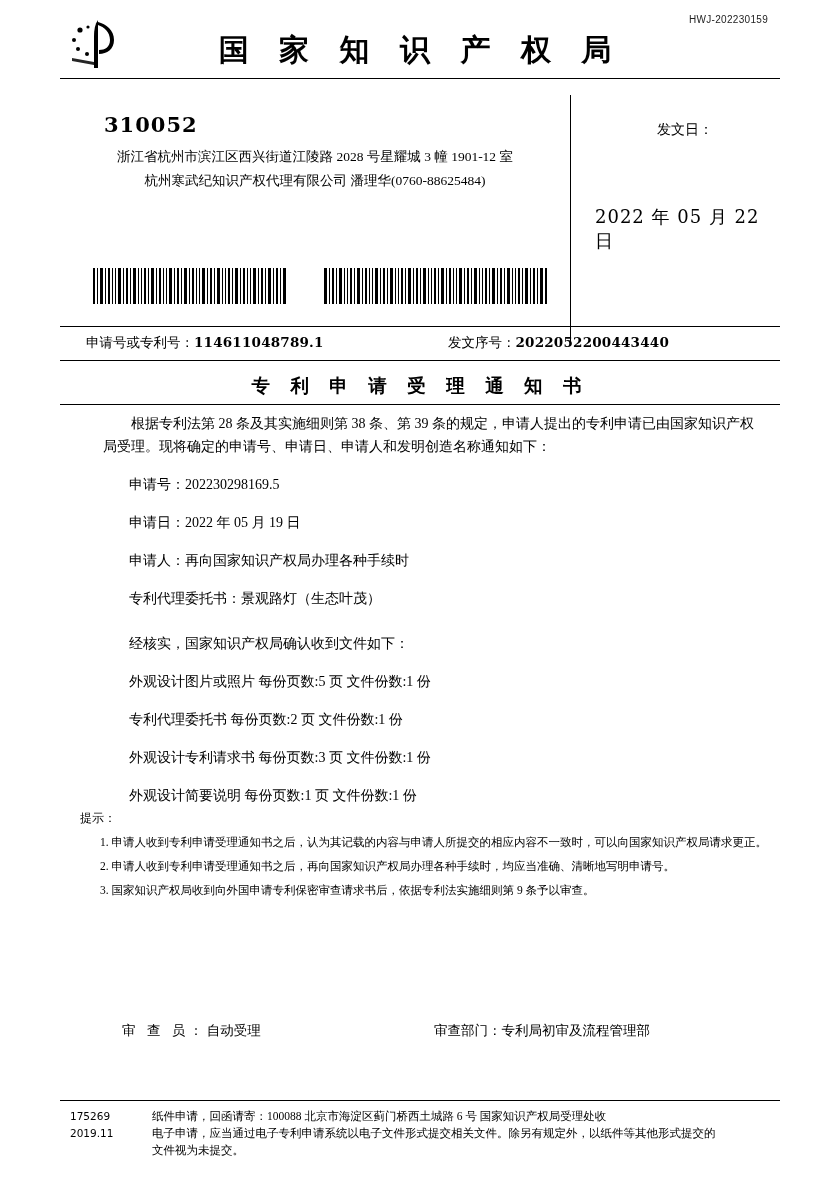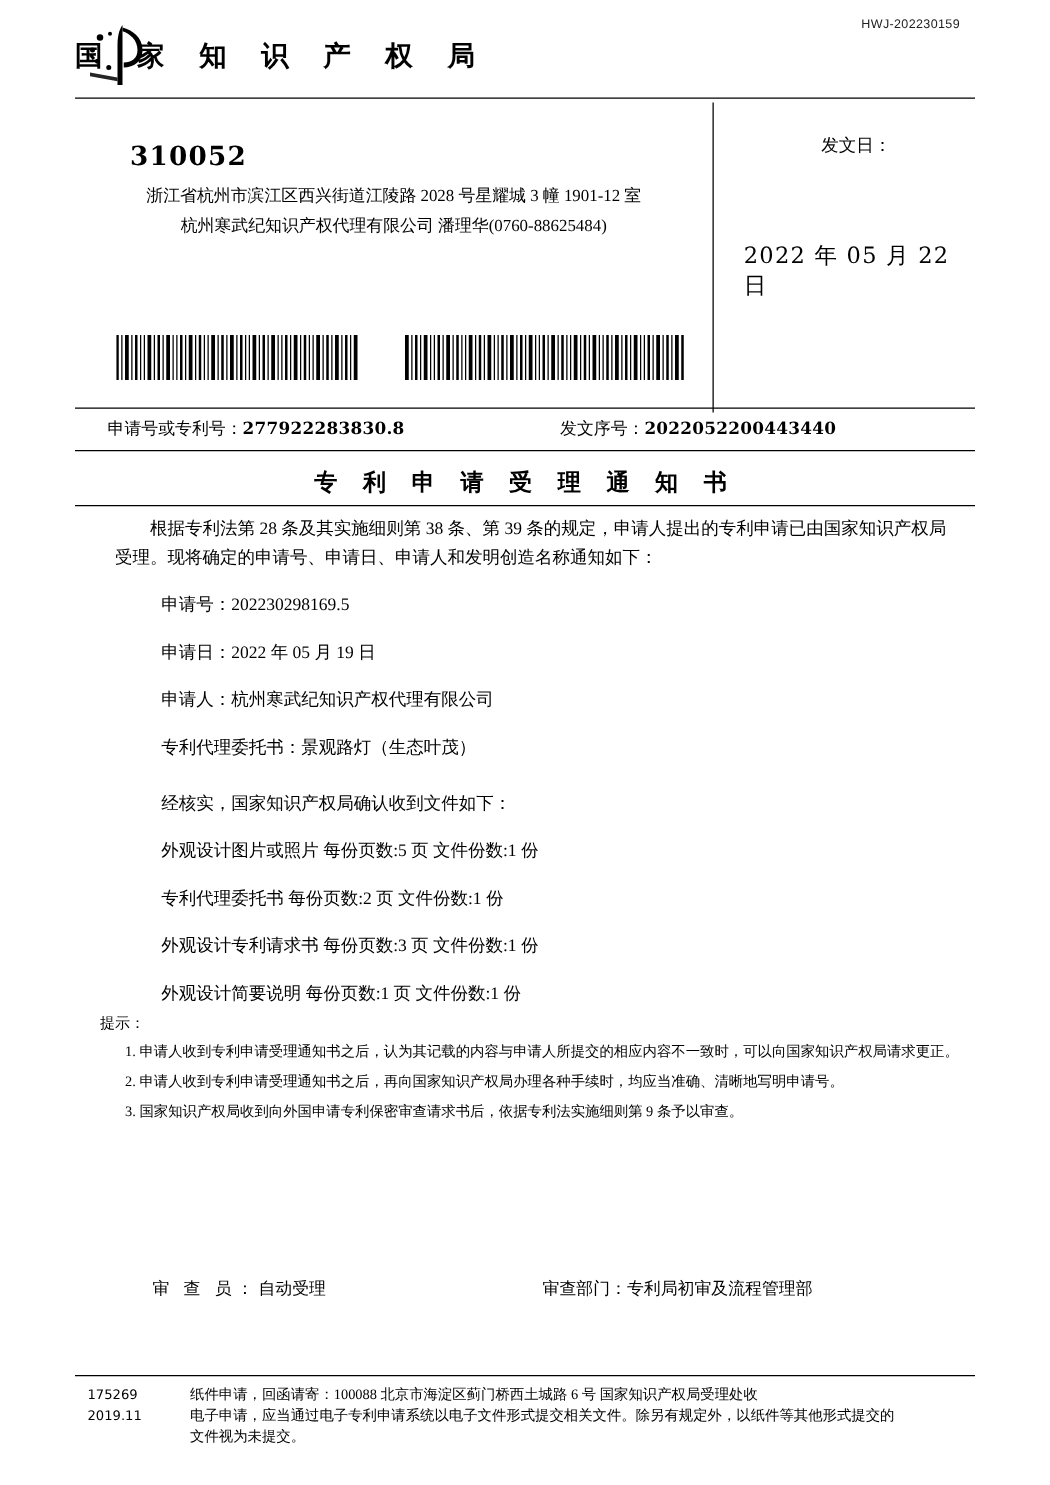--- a/index.html
+++ b/index.html
@@ -54,8 +54,8 @@
     left: 0;
     top: 12px;
     width: 720px;
-    text-align: left;
-    font-size: 22px;
+    text-align: center;
+    font-size: 30px;
     font-weight: bold;
     letter-spacing: 10px;
     font-family: "DejaVu Serif", serif;

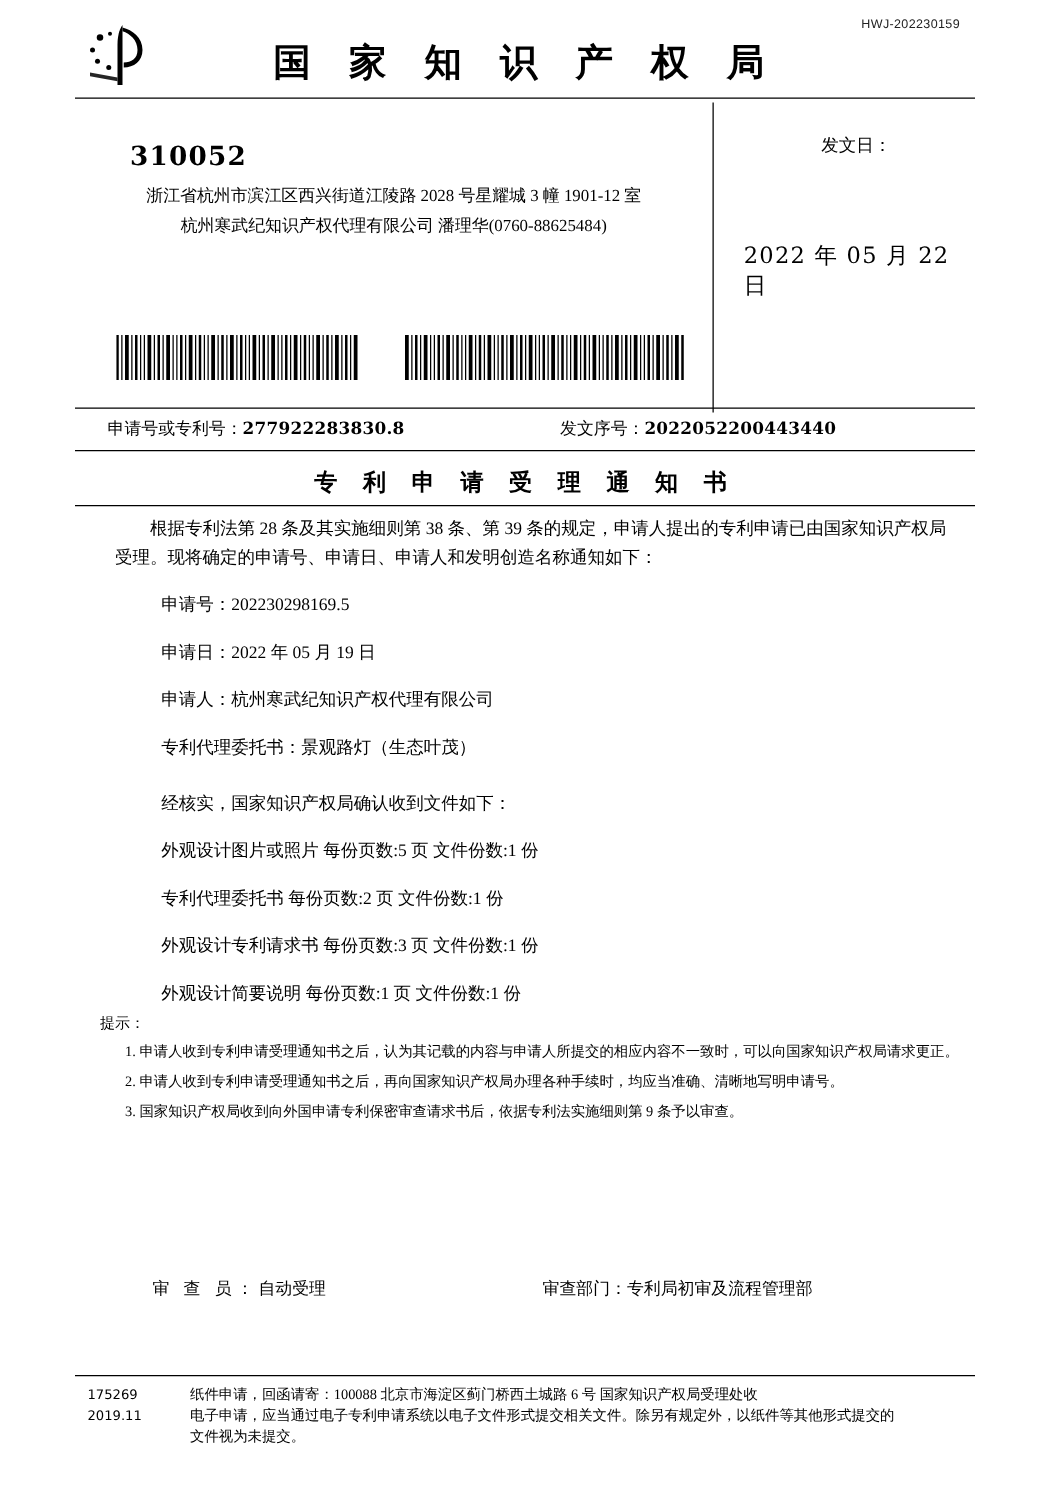--- a/index.html
+++ b/index.html
@@ -86,7 +86,7 @@
   .info-right {
     position: absolute;
     left: 510px;
-    top: 4px;
+    top: 17px;
     width: 210px;
     height: 248px;
     border-left: 1.2px solid #000;

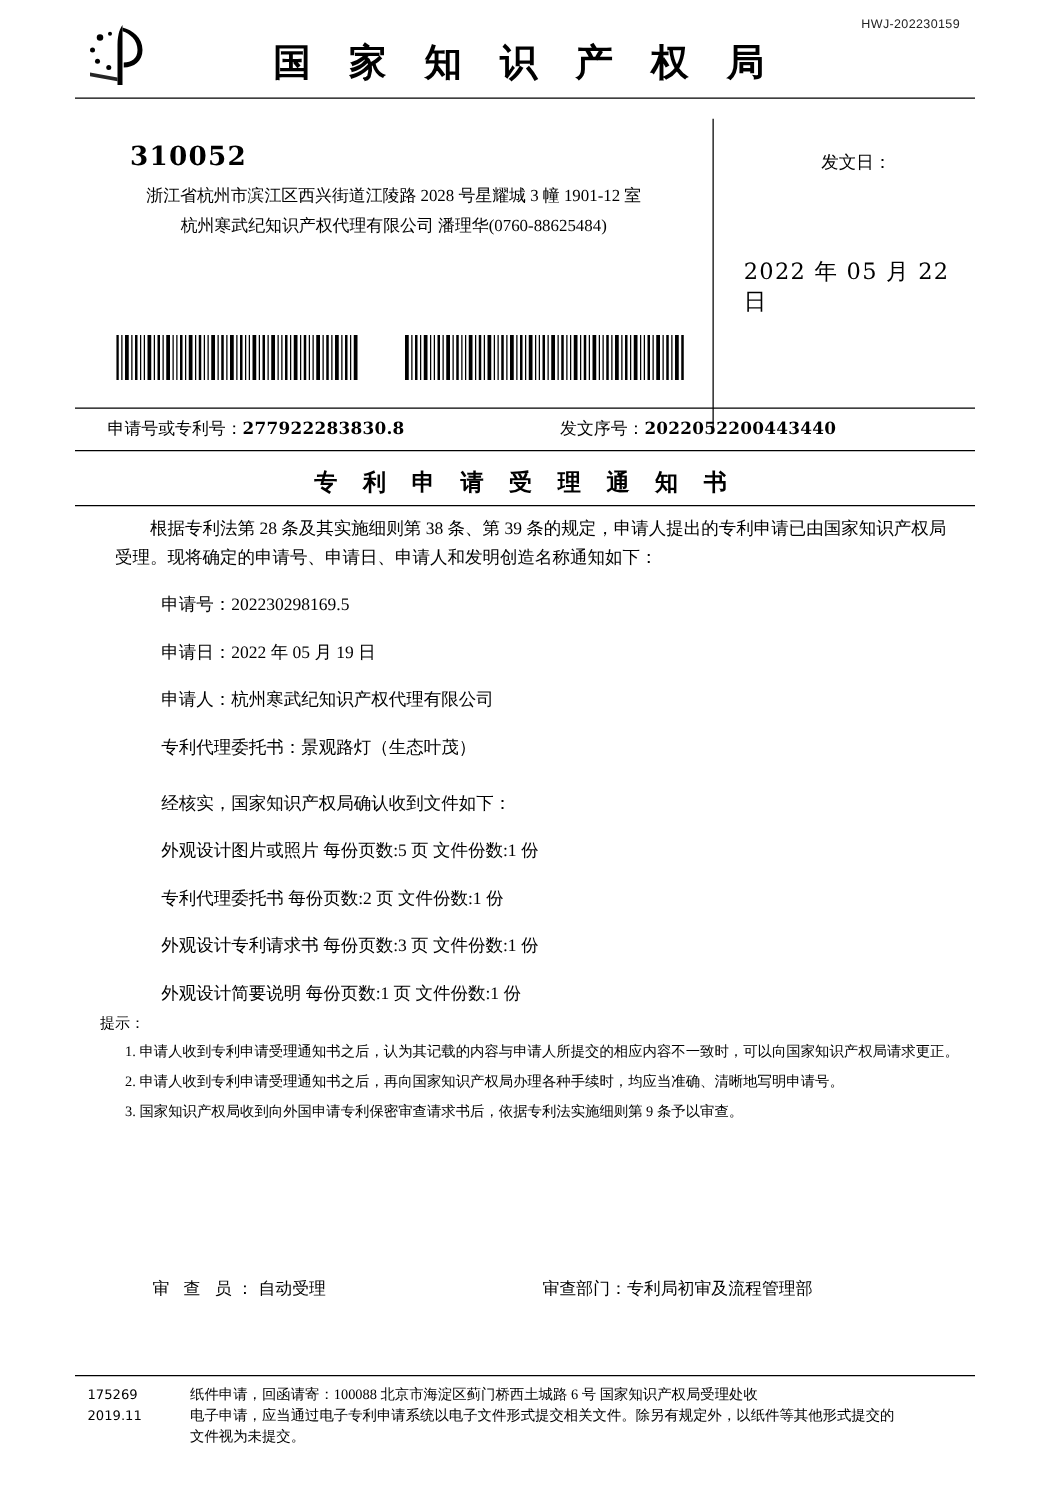--- a/index.html
+++ b/index.html
@@ -470,7 +470,7 @@
 
   <div class="numbers-row">
     <div class="appno">
-      <span>申请号或专利号：</span><b>277922283830.8</b>
+      <span>申请号或专利号：</span><b>114611048789.1</b>
     </div>
     <div class="sendno">
       <span>发文序号：</span><b>2022052200443440</b>

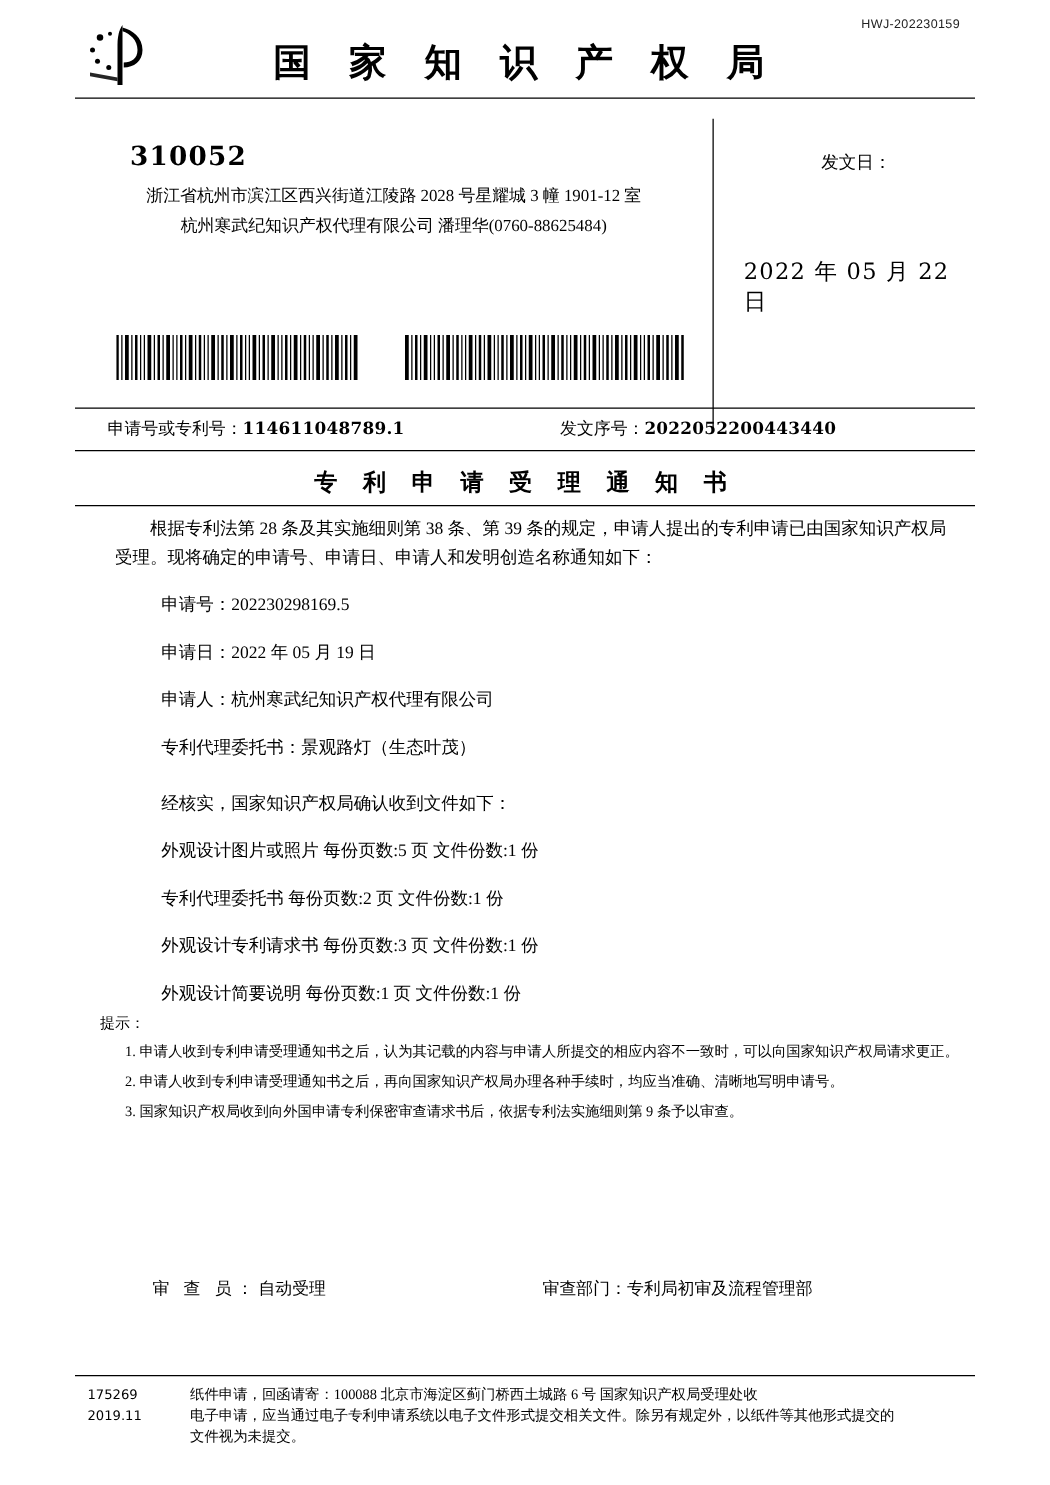--- a/index.html
+++ b/index.html
@@ -217,7 +217,7 @@
   }
   .para {
     text-indent: 28px;
-    margin: 0 0 2px 4px;
+    margin: 0 0 2px 15px;
   }
   .kv {
     margin: 15px;

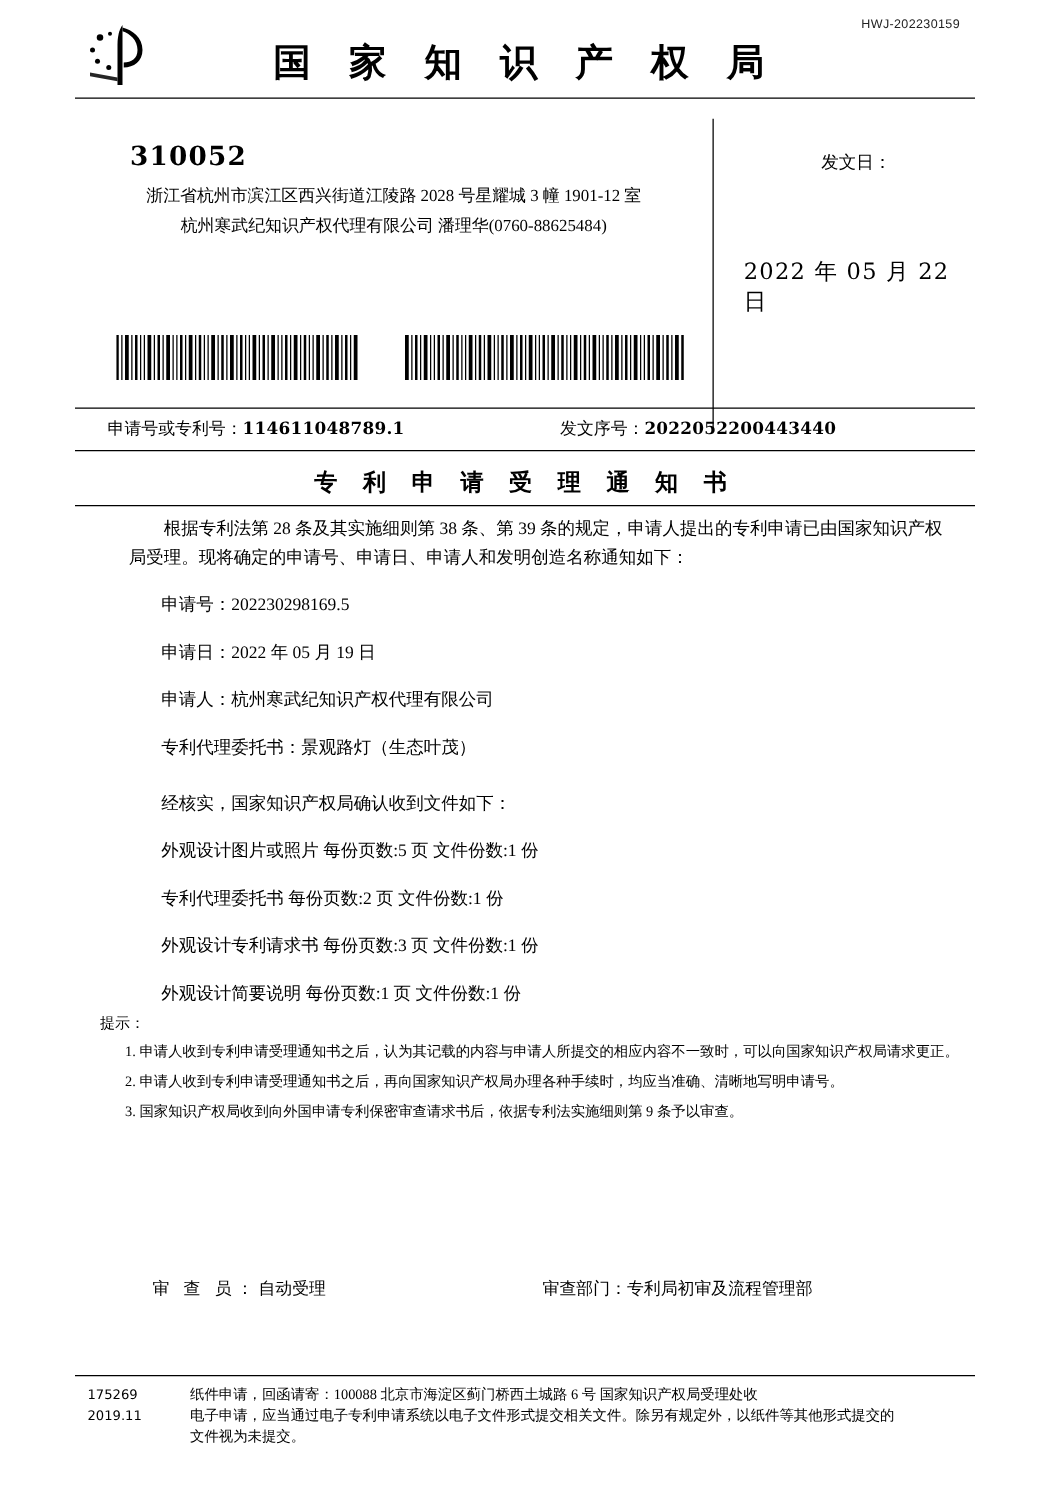--- a/index.html
+++ b/index.html
@@ -486,7 +486,7 @@
     <p class="para">根据专利法第 28 条及其实施细则第 38 条、第 39 条的规定，申请人提出的专利申请已由国家知识产权局受理。现将确定的申请号、申请日、申请人和发明创造名称通知如下：</p>
     <p class="kv">申请号：202230298169.5</p>
     <p class="kv">申请日：2022 年 05 月 19 日</p>
-    <p class="kv">申请人：杭州寒武纪知识产权代理有限公司</p>
+    <p class="kv">申请人：再向国家知识产权局办理各种手续时</p>
     <p class="kv">专利代理委托书：景观路灯（生态叶茂）</p>
     <p class="kv gap-block">经核实，国家知识产权局确认收到文件如下：</p>
     <p class="kv">外观设计图片或照片  每份页数:5 页  文件份数:1 份</p>

